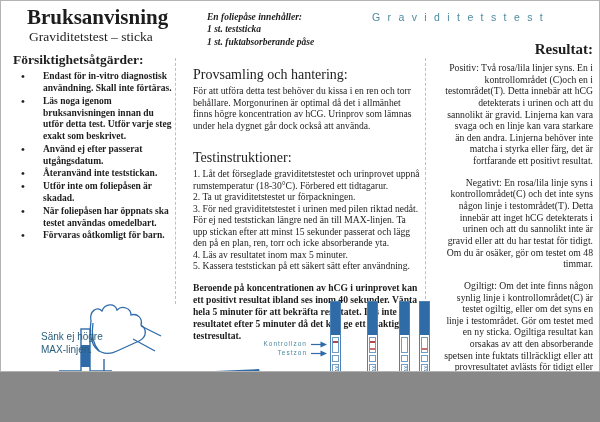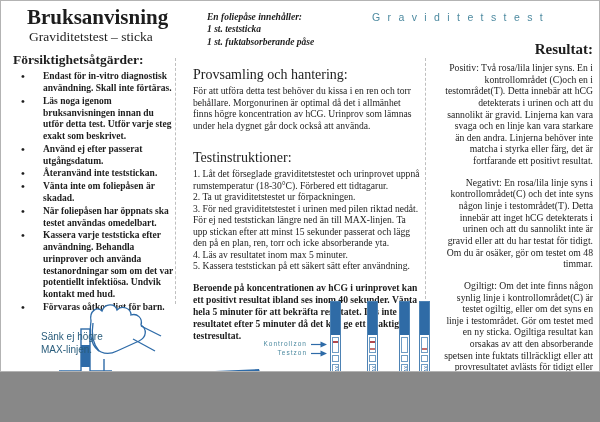--- a/index.html
+++ b/index.html
@@ -78,7 +78,7 @@
         <li>Läs noga igenom bruksanvisningen innan du utför detta test. Utför varje steg exakt som beskrivet.</li>
         <li>Använd ej efter passerat utgångsdatum.</li>
         <li>Återanvänd inte teststickan.</li>
-        <li>Vänta inte om foliepåsen är skadad.</li>
+        <li>Utför inte om foliepåsen är skadad.</li>
         <li>När foliepåsen har öppnats ska testet användas omedelbart.</li>
         <li>Kassera varje teststicka efter användning. Behandla urinprover och använda testanordningar som om det var potentiellt infektiösa. Undvik kontakt med hud.</li>
         <li>Förvaras oåtkomligt för barn.</li>

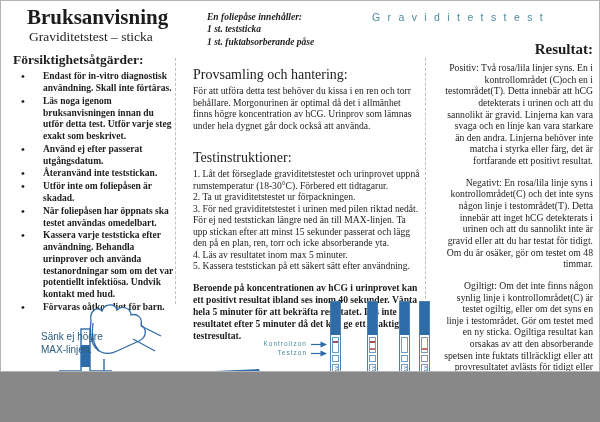--- a/index.html
+++ b/index.html
@@ -80,7 +80,6 @@
         <li>Återanvänd inte teststickan.</li>
         <li>Utför inte om foliepåsen är skadad.</li>
         <li>När foliepåsen har öppnats ska testet användas omedelbart.</li>
-        <li>Kassera varje teststicka efter användning. Behandla urinprover och använda testanordningar som om det var potentiellt infektiösa. Undvik kontakt med hud.</li>
         <li>Förvaras oåtkomligt för barn.</li>
       </ul>
   </div>

